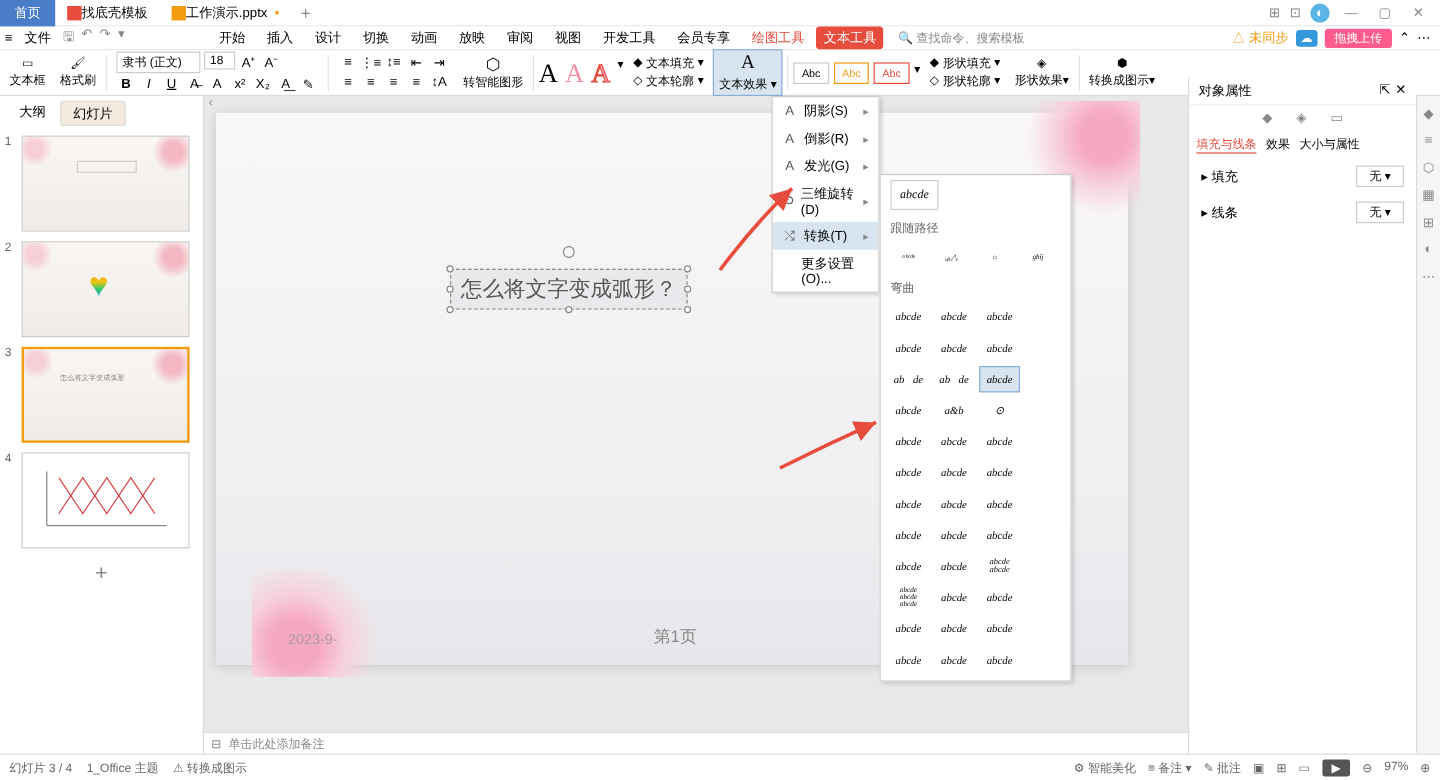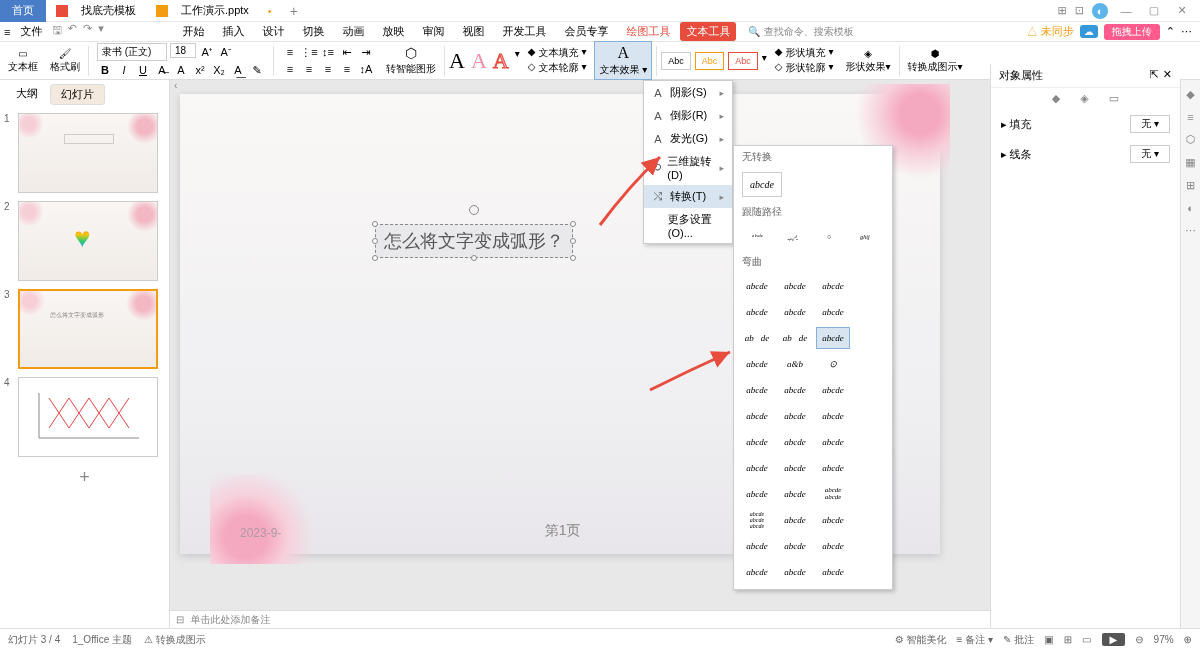--- a/index.html
+++ b/index.html
@@ -8,7 +8,7 @@
 
 .titlebar { height: 22px; background: #fff; display: flex; align-items: center; border-bottom: 1px solid #e5e5e5; }
 .tab-home { background: #4a7dc7; color: #fff; padding: 2px 12px; font-size: 11px; height: 22px; display: flex; align-items: center; }
-.doc-tab { display: flex; align-items: center; padding: 2px 10px; font-size: 11px; gap: 13px; }
+.doc-tab { display: flex; align-items: center; padding: 2px 10px; font-size: 11px; gap: 0; }
 .doc-tab.active { background: #fff; }
 .doc-icon { width: 12px; height: 12px; }
 .doc-icon.red { background: #e74c3c; }

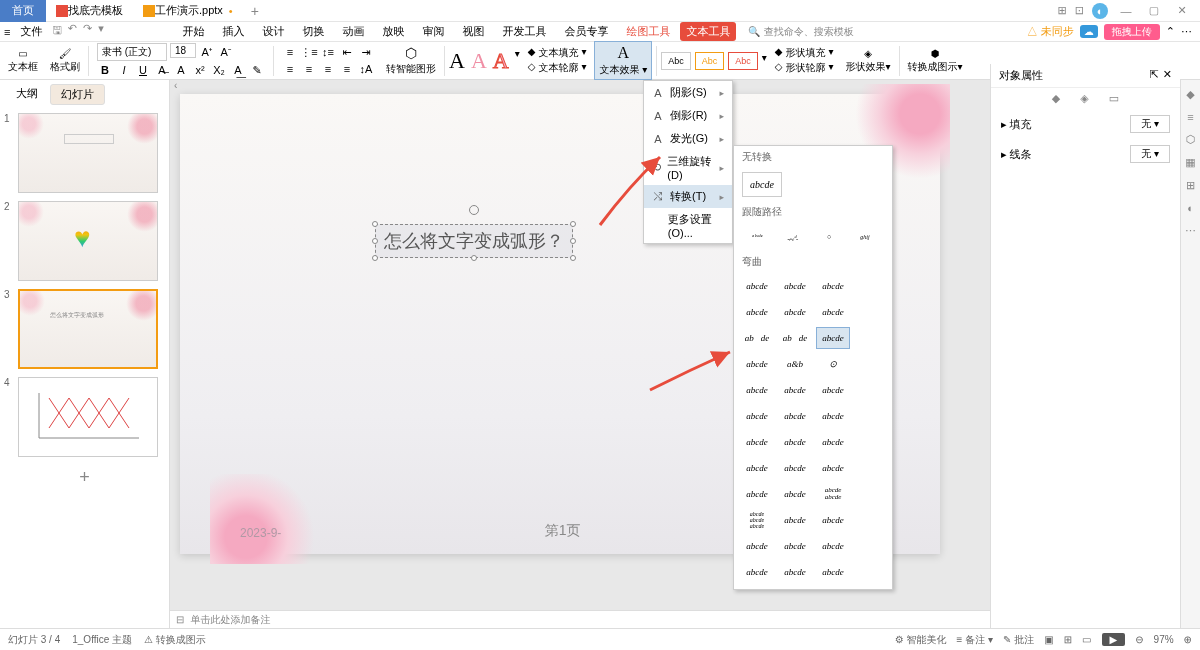--- a/index.html
+++ b/index.html
@@ -455,6 +455,11 @@
     <span>◈</span>
     <span>▭</span>
   </div>
+  <div class="rp-subtabs">
+    <span class="rp-subtab active">填充与线条</span>
+    <span class="rp-subtab">效果</span>
+    <span class="rp-subtab">大小与属性</span>
+  </div>
   <div class="rp-section">
     <span>▸ <span>填充</span></span>
     <span class="rp-select"><span>无</span> ▾</span>

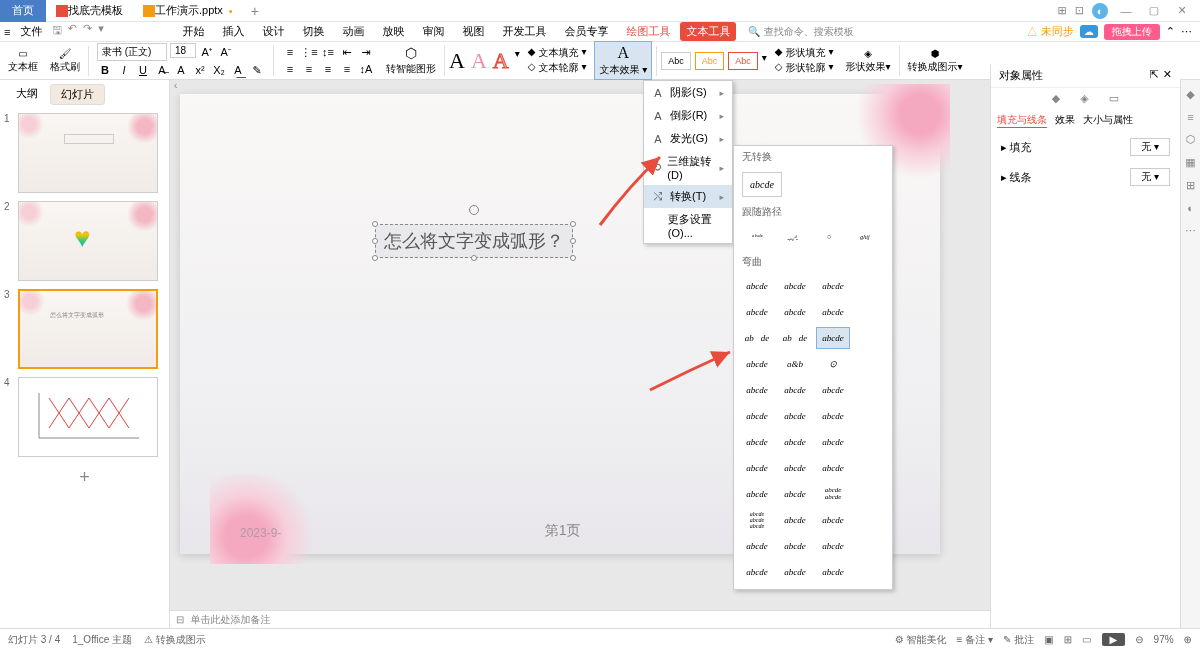--- a/index.html
+++ b/index.html
@@ -375,7 +375,6 @@
 </div>
 
 <div class="transform-menu">
-  <div class="tm-header">无转换</div>
   <div class="tm-none">abcde</div>
   <div class="tm-header">跟随路径</div>
   <div class="tm-path-row">

